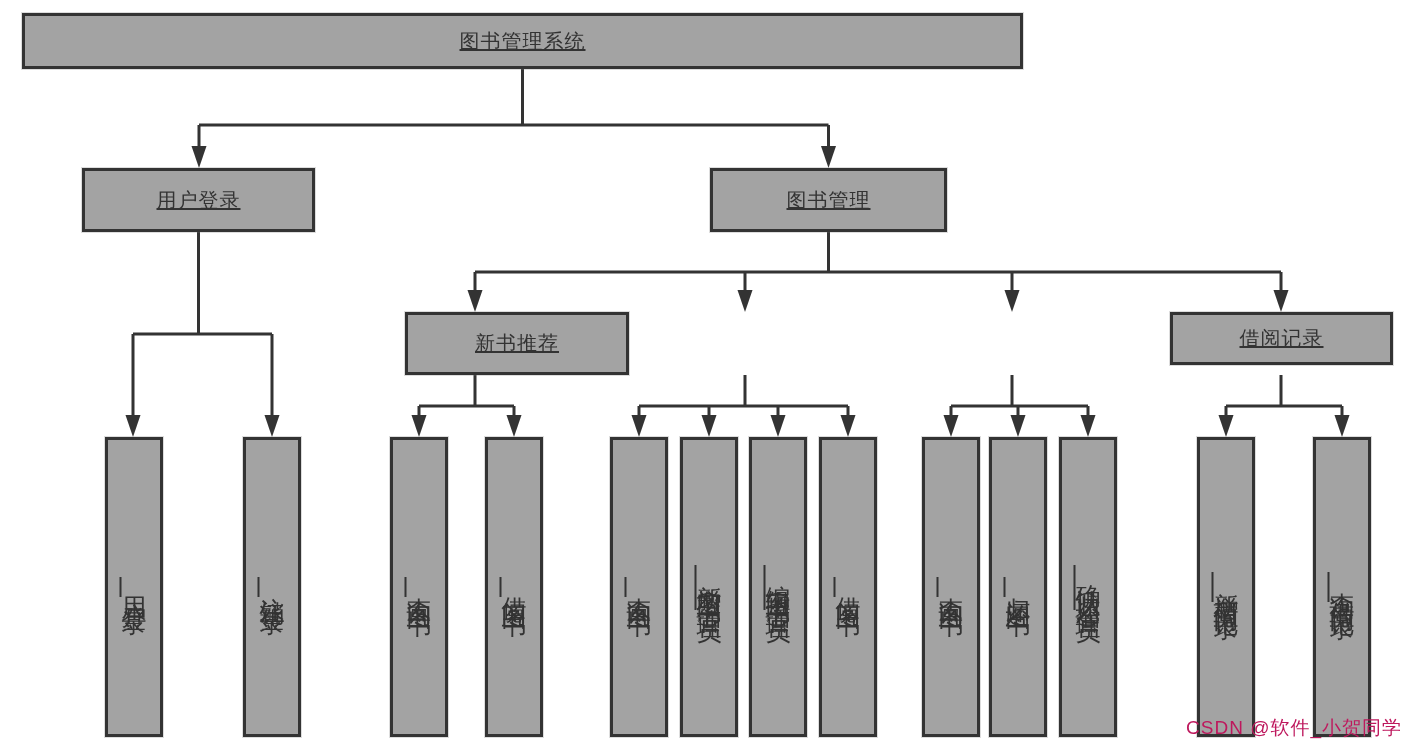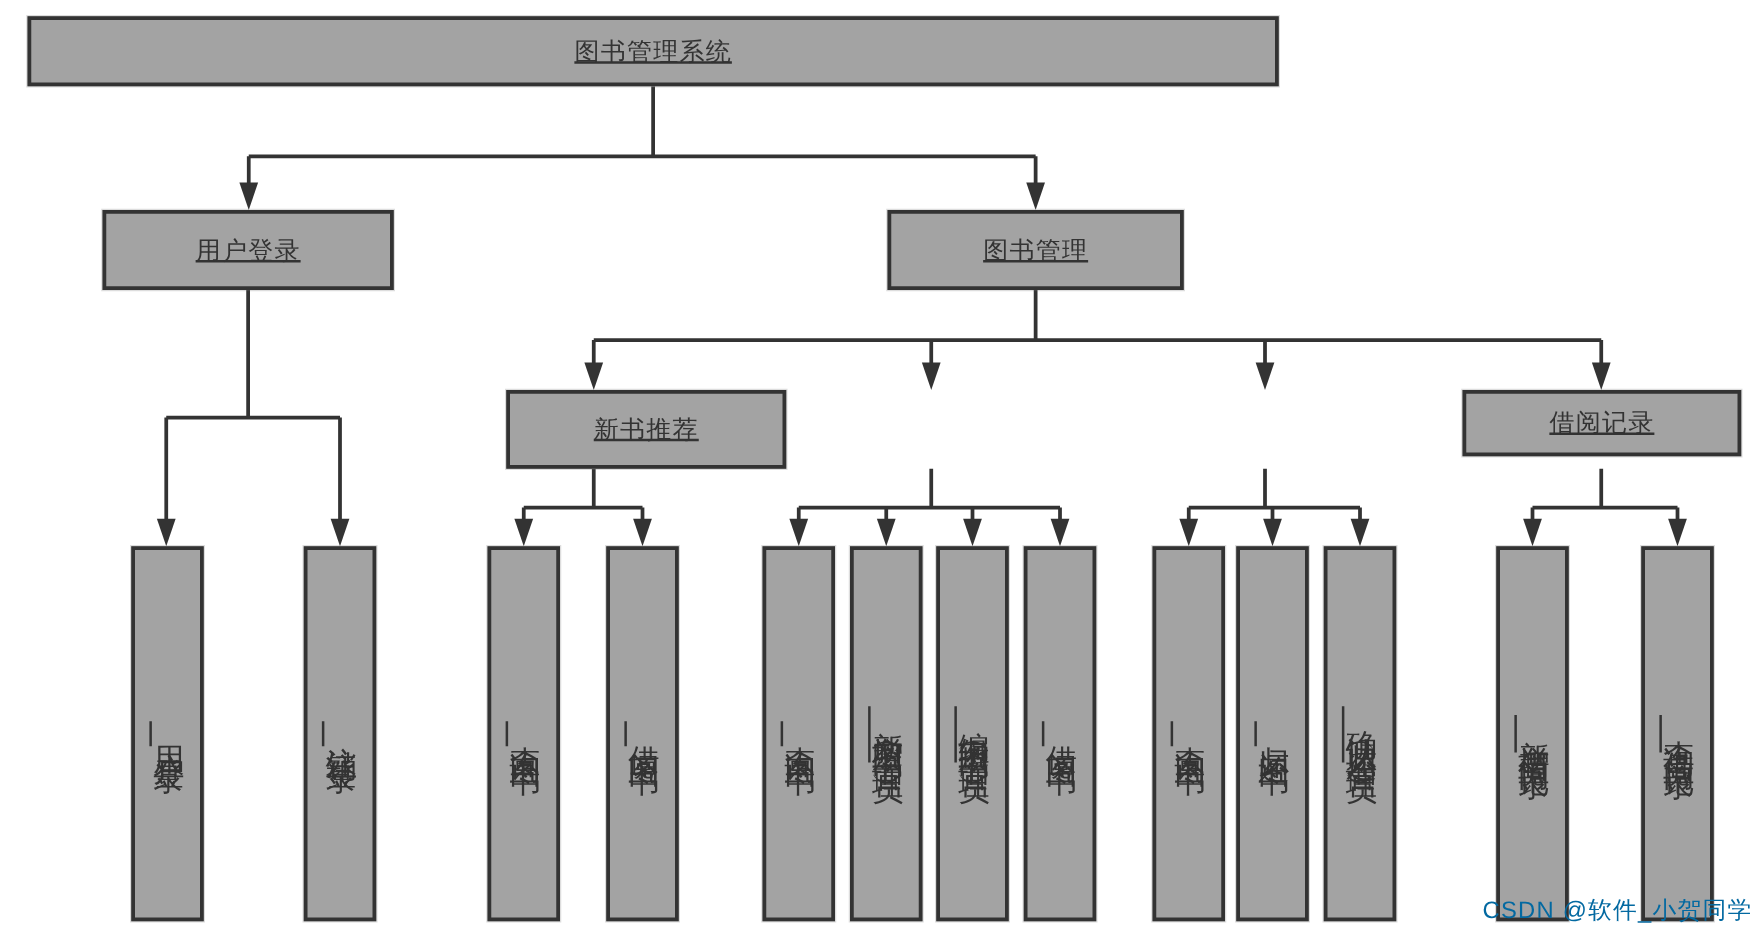--- a/index.html
+++ b/index.html
@@ -36,7 +36,7 @@
     position: absolute;
     right: 3px; bottom: 6px;
     font-size: 19px;
-    color: #0369a1;
+    color: #be185d;
     letter-spacing: 1px;
     white-space: nowrap;
   }

